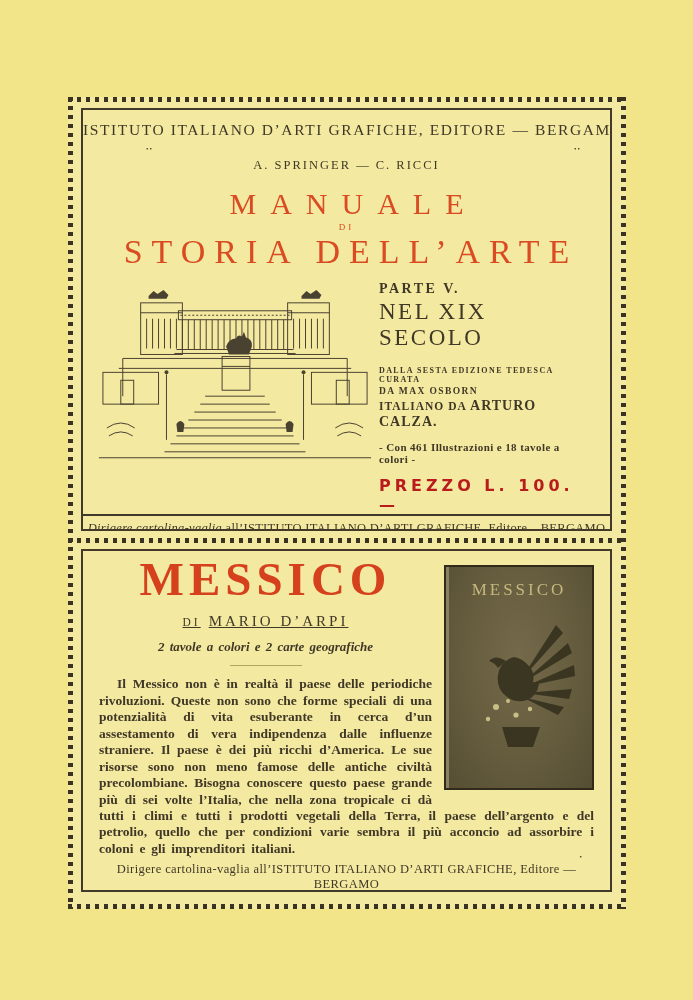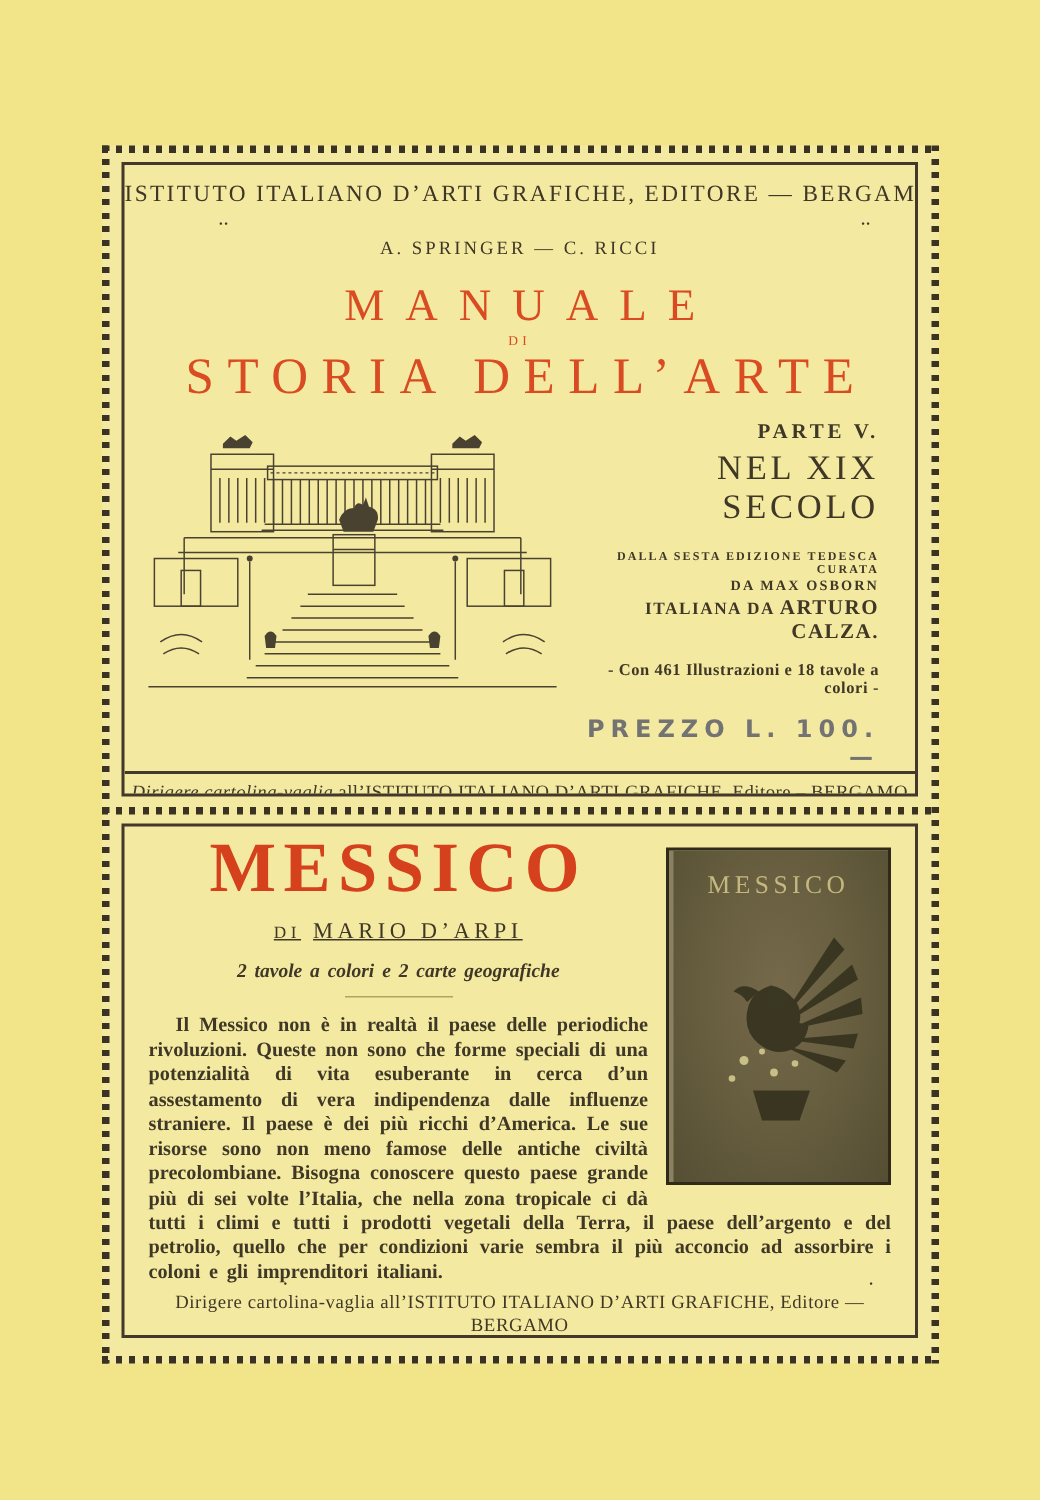--- a/index.html
+++ b/index.html
@@ -32,7 +32,7 @@
   .t2{margin-top:1px;font-size:34px;letter-spacing:9px;color:#d94b22;line-height:1.1;text-indent:9px;}
   .row{display:flex;align-items:flex-start;margin-top:9px;}
   .monu{width:288px;flex:none;margin-left:8px;}
-  .details{flex:1;text-align:right;padding-right:24px;}
+  .details{flex:1;text-align:left;padding-right:24px;}
   .part{margin-top:2px;font-size:14px;font-weight:700;letter-spacing:2.5px;}
   .sub1{margin-top:9px;font-size:23px;letter-spacing:8px;text-indent:8px;}
   .sub2{margin-top:2px;font-size:23px;letter-spacing:2.5px;}

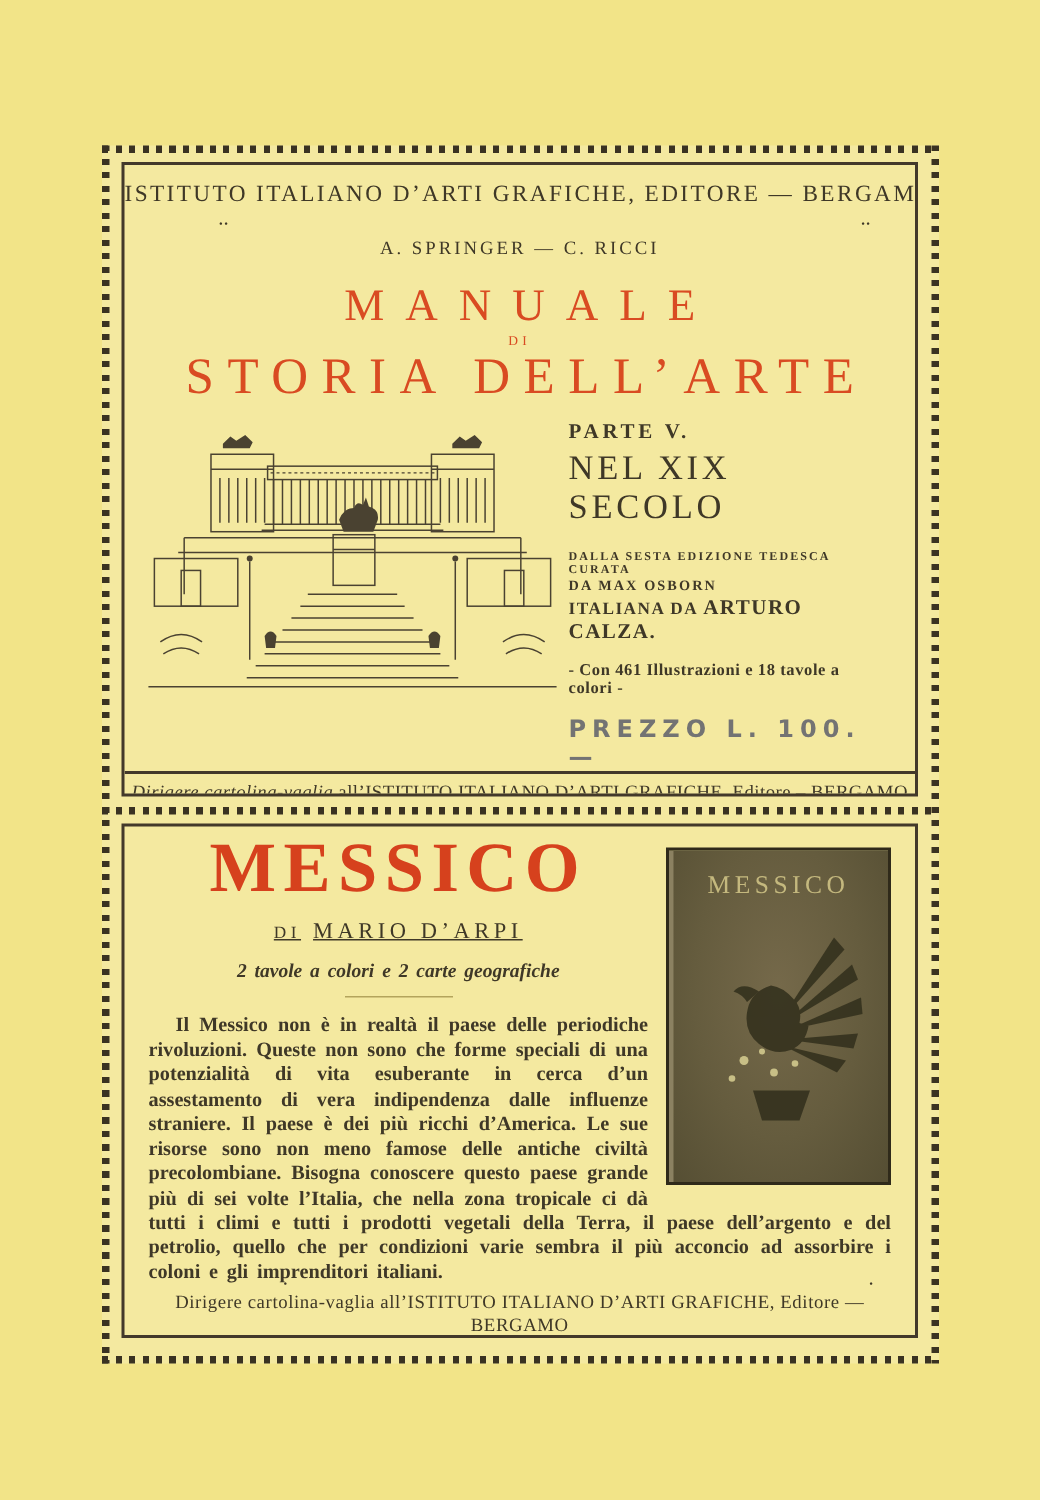--- a/index.html
+++ b/index.html
@@ -152,7 +152,7 @@
         <div class="sub2">NEL XIX SECOLO</div>
         <div class="ed1">DALLA SESTA EDIZIONE TEDESCA CURATA</div>
         <div class="ed2">DA MAX OSBORN</div>
-        <div class="rev2"><span>ITALIANA DA </span><span class="big">ARTURO CALZA.</span></div>
+        <div class="rev2"><span>ITALIANO DA </span><span class="big">ARTURO CALZA.</span></div>
         <div class="illus">- Con 461 Illustrazioni e 18 tavole a colori -</div>
         <div class="price">PREZZO L. 100.—</div>
       </div>

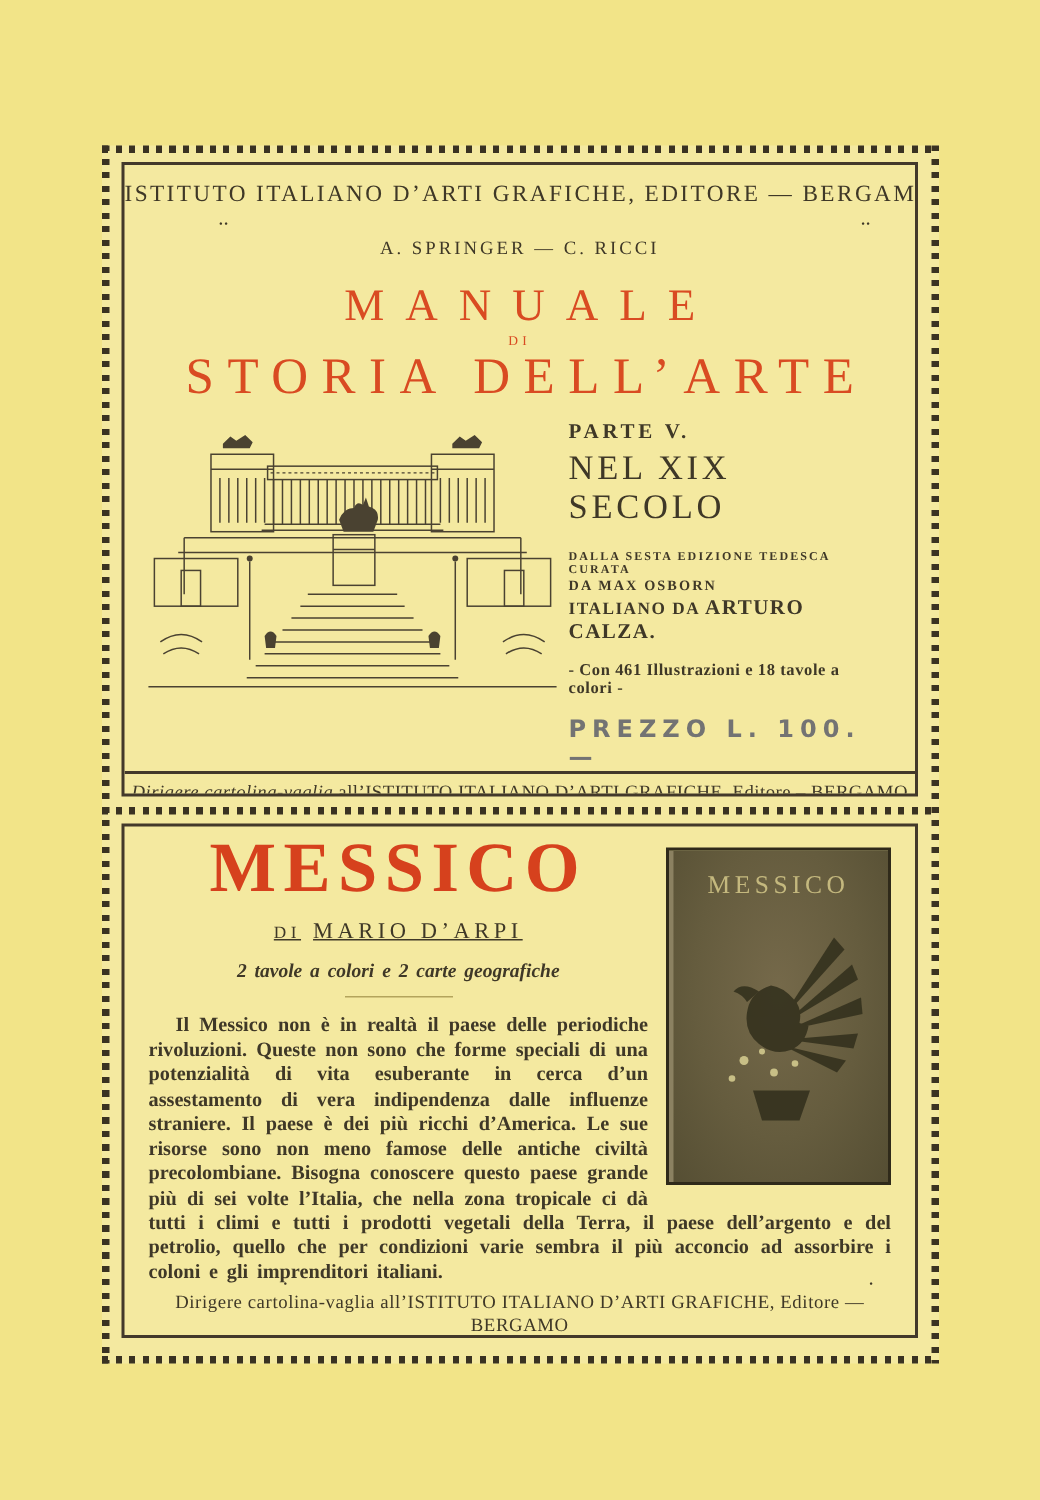--- a/index.html
+++ b/index.html
@@ -43,7 +43,7 @@
   .rev2 .big{font-size:14px;}
   .illus{margin-top:11px;font-size:11px;font-weight:700;letter-spacing:.4px;}
   .price{margin-top:11px;font-family:"DejaVu Sans",sans-serif;font-weight:700;
-         font-size:16px;letter-spacing:4px;color:#737373;}
+         font-size:16px;letter-spacing:4px;color:#b91c1c;}
   .botgroup{margin-top:auto;}
   .botrule{height:2px;background:#43392a;}
   .mailing{font-size:12.5px;padding:5px 4px 6px;letter-spacing:.3px;}

